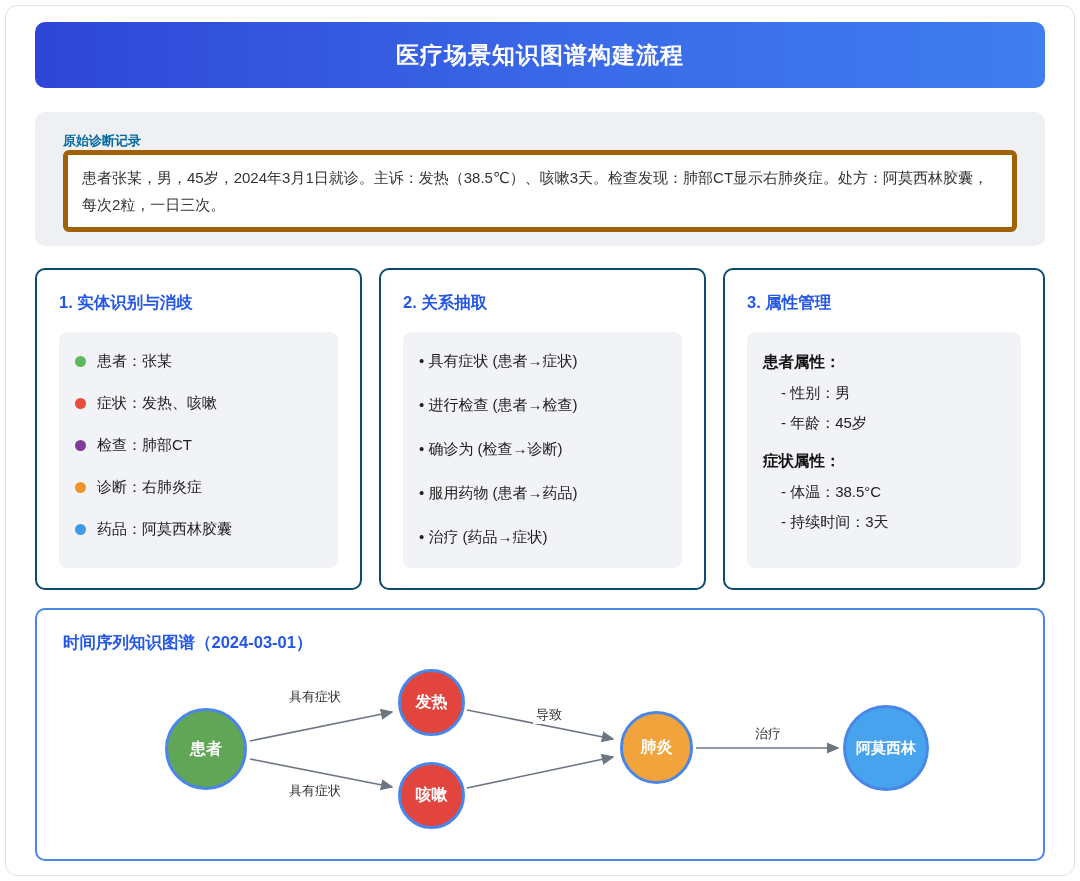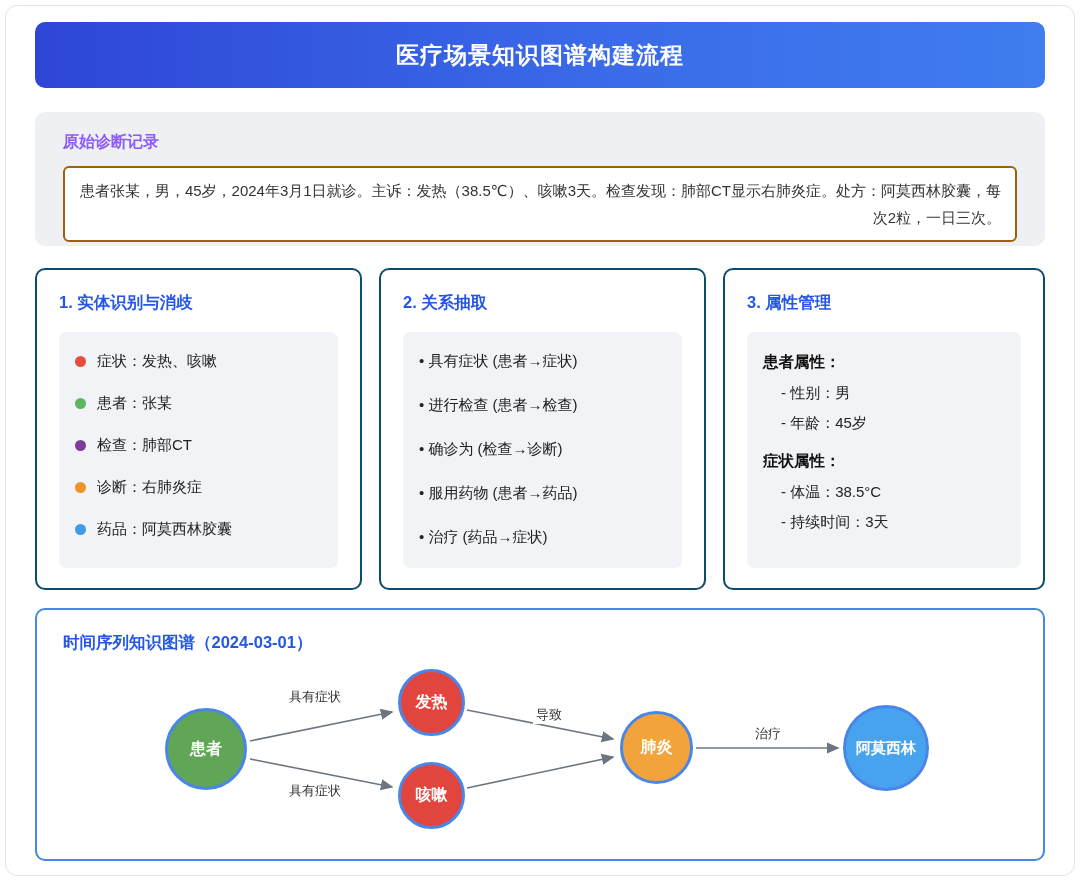--- a/index.html
+++ b/index.html
@@ -17,7 +17,7 @@
   
   .record { position:absolute; left:35px; top:112px; width:1010px; height:134px;
     background:#eef0f4; border-radius:10px; padding:20px 28px; }
-  .record-title { font-size:16px; font-weight:bold; color:#8b5cf6; margin-bottom:13px; }
+  .record-title { font-size:13px; font-weight:bold; color:#0369a1; }
   .record-box { background:#fff; border:2px solid #a16207; border-radius:6px;
     padding:9px 14px; font-size:15px; line-height:1.8; color:#333;text-align:right; }
 

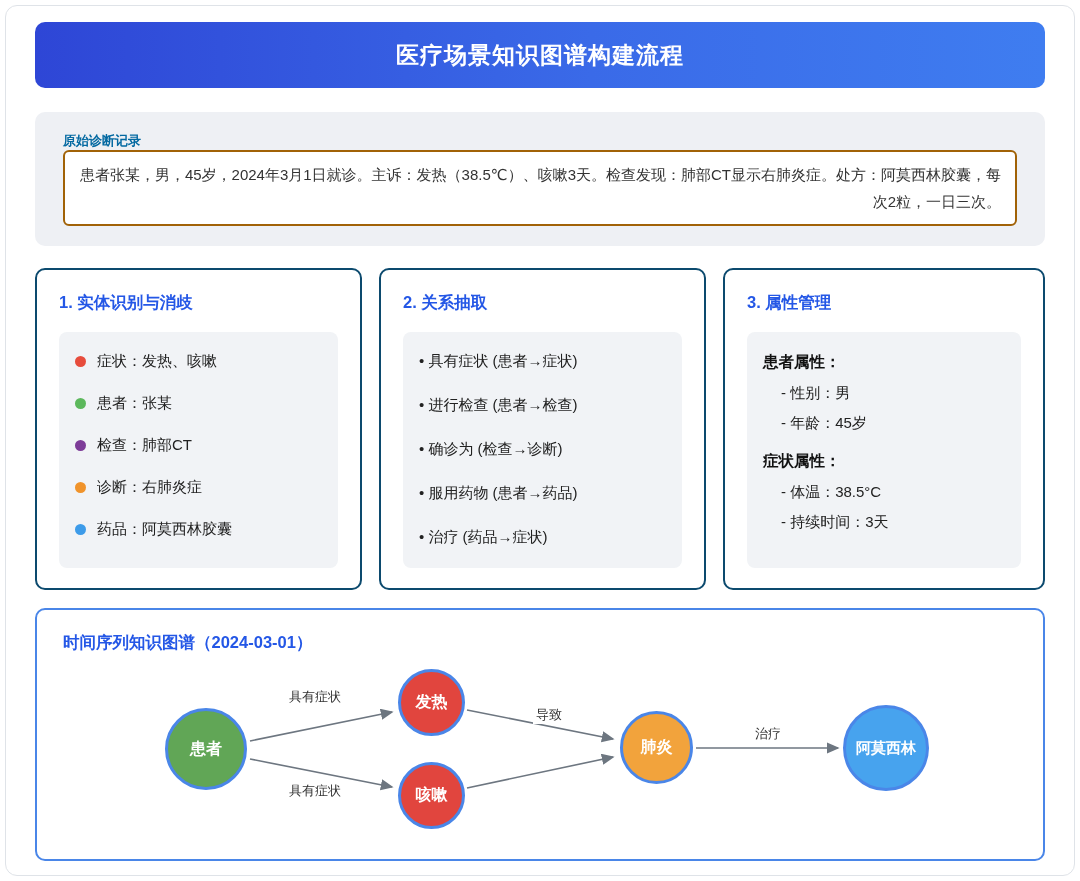--- a/index.html
+++ b/index.html
@@ -18,8 +18,8 @@
   .record { position:absolute; left:35px; top:112px; width:1010px; height:134px;
     background:#eef0f4; border-radius:10px; padding:20px 28px; }
   .record-title { font-size:13px; font-weight:bold; color:#0369a1; }
-  .record-box { background:#fff; border:2px solid #a16207; border-radius:6px;
-    padding:9px 14px; font-size:15px; line-height:1.8; color:#333;text-align:right; }
+  .record-box { background:#fff; border:5px solid #a16207; border-radius:6px;
+    padding:9px 14px; font-size:15px; line-height:1.8; color:#333; }
 
   
   .card { position:absolute; top:268px; height:322px; background:#fff;

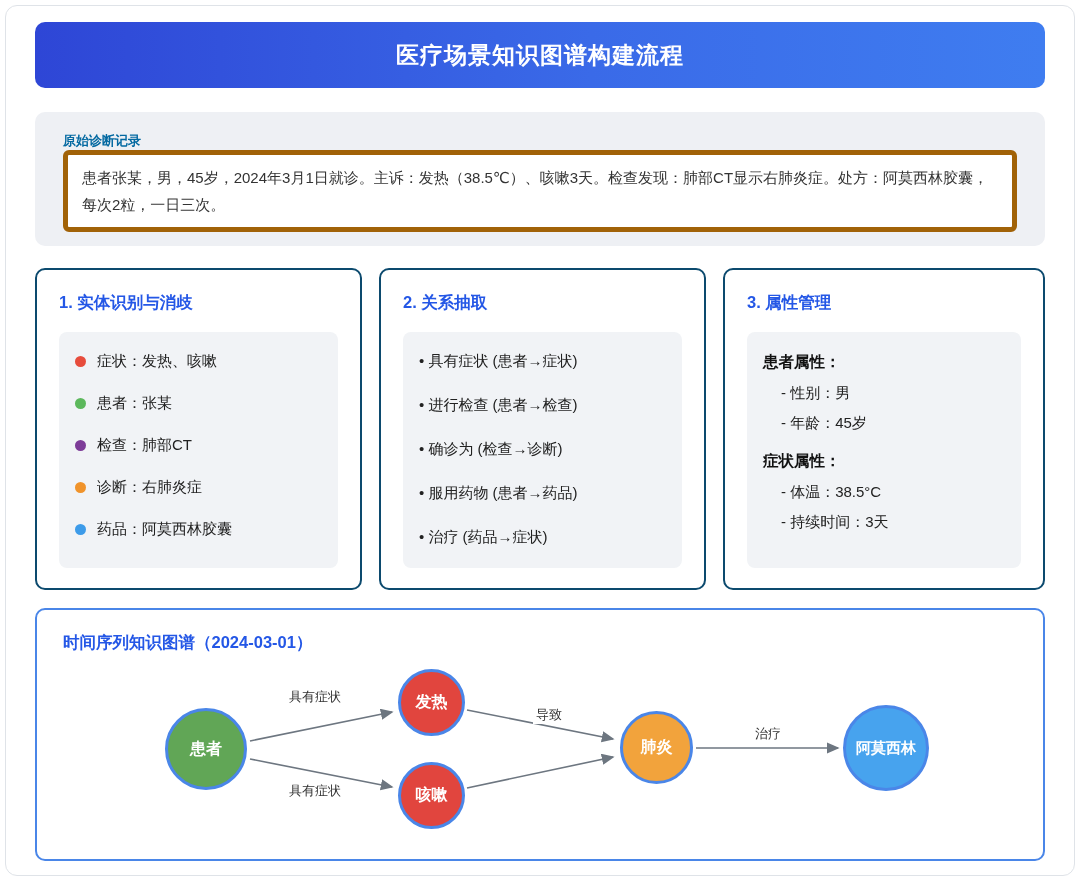--- a/index.html
+++ b/index.html
@@ -82,12 +82,12 @@
     <div class="card-title">1. 实体识别与消歧</div>
     <div class="panel">
       <div class="entity-item">
+        <span class="dot" style="background-color: rgb(92, 184, 92);"></span>
+        <span>患者：张某</span>
+      </div>
+      <div class="entity-item">
         <span class="dot" style="background-color: rgb(231, 76, 60);"></span>
         <span>症状：发热、咳嗽</span>
-      </div>
-      <div class="entity-item">
-        <span class="dot" style="background-color: rgb(92, 184, 92);"></span>
-        <span>患者：张某</span>
       </div>
       <div class="entity-item">
         <span class="dot" style="background-color: rgb(125, 60, 152);"></span>

